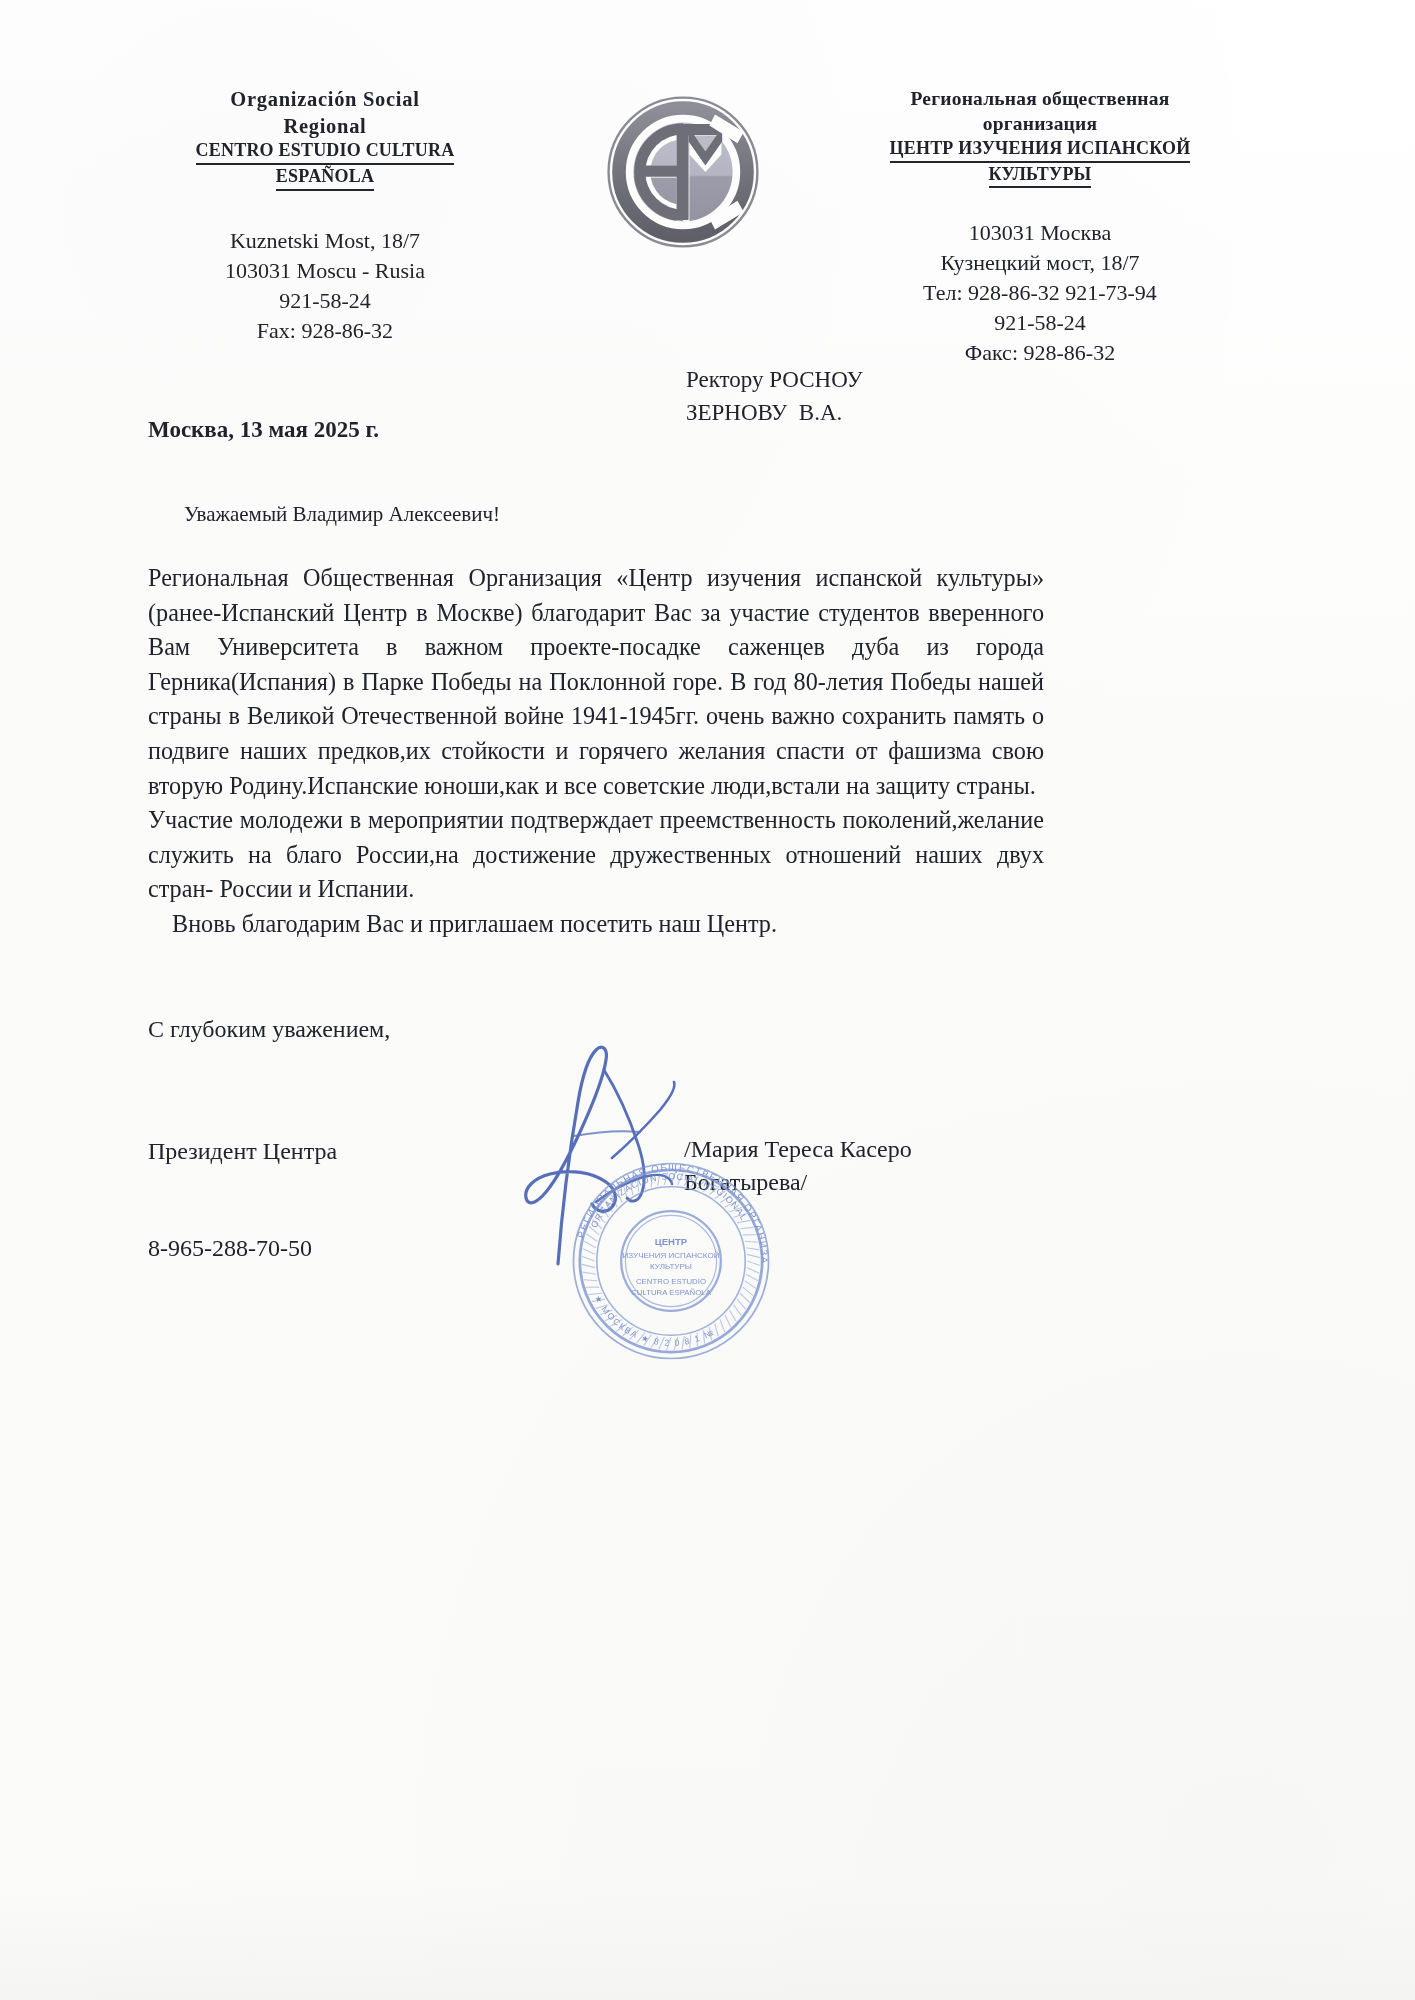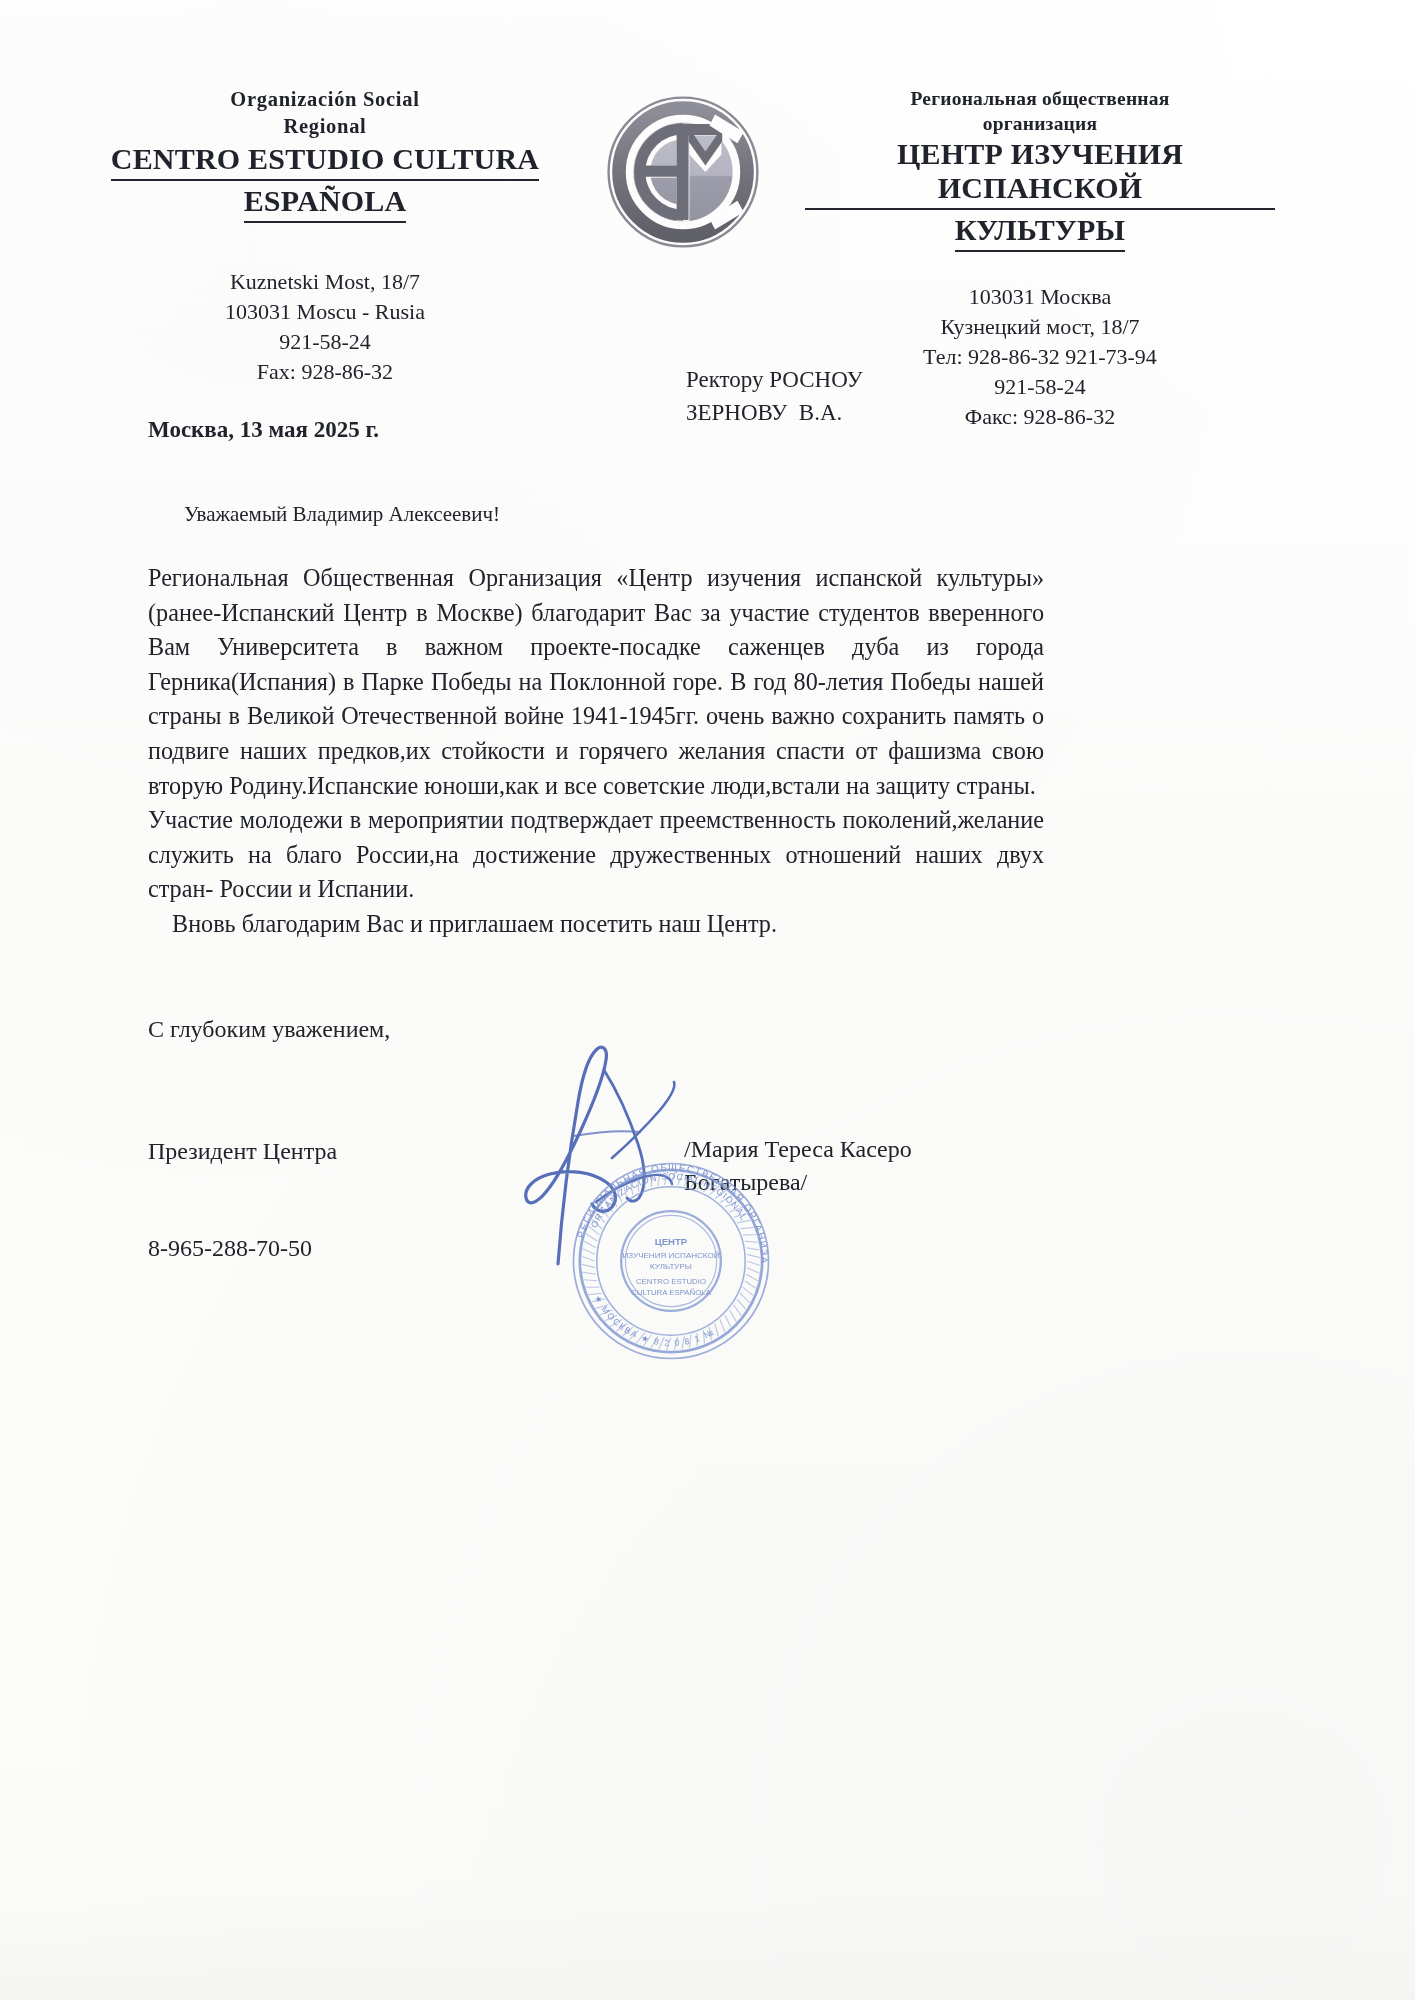--- a/index.html
+++ b/index.html
@@ -70,7 +70,7 @@
     margin: 0;
   }
   .org-title-lg {
-    font-size: 30px;
+    font-size: 18px;
     font-weight: bold;
     margin: 0;
     letter-spacing: 0.2px;

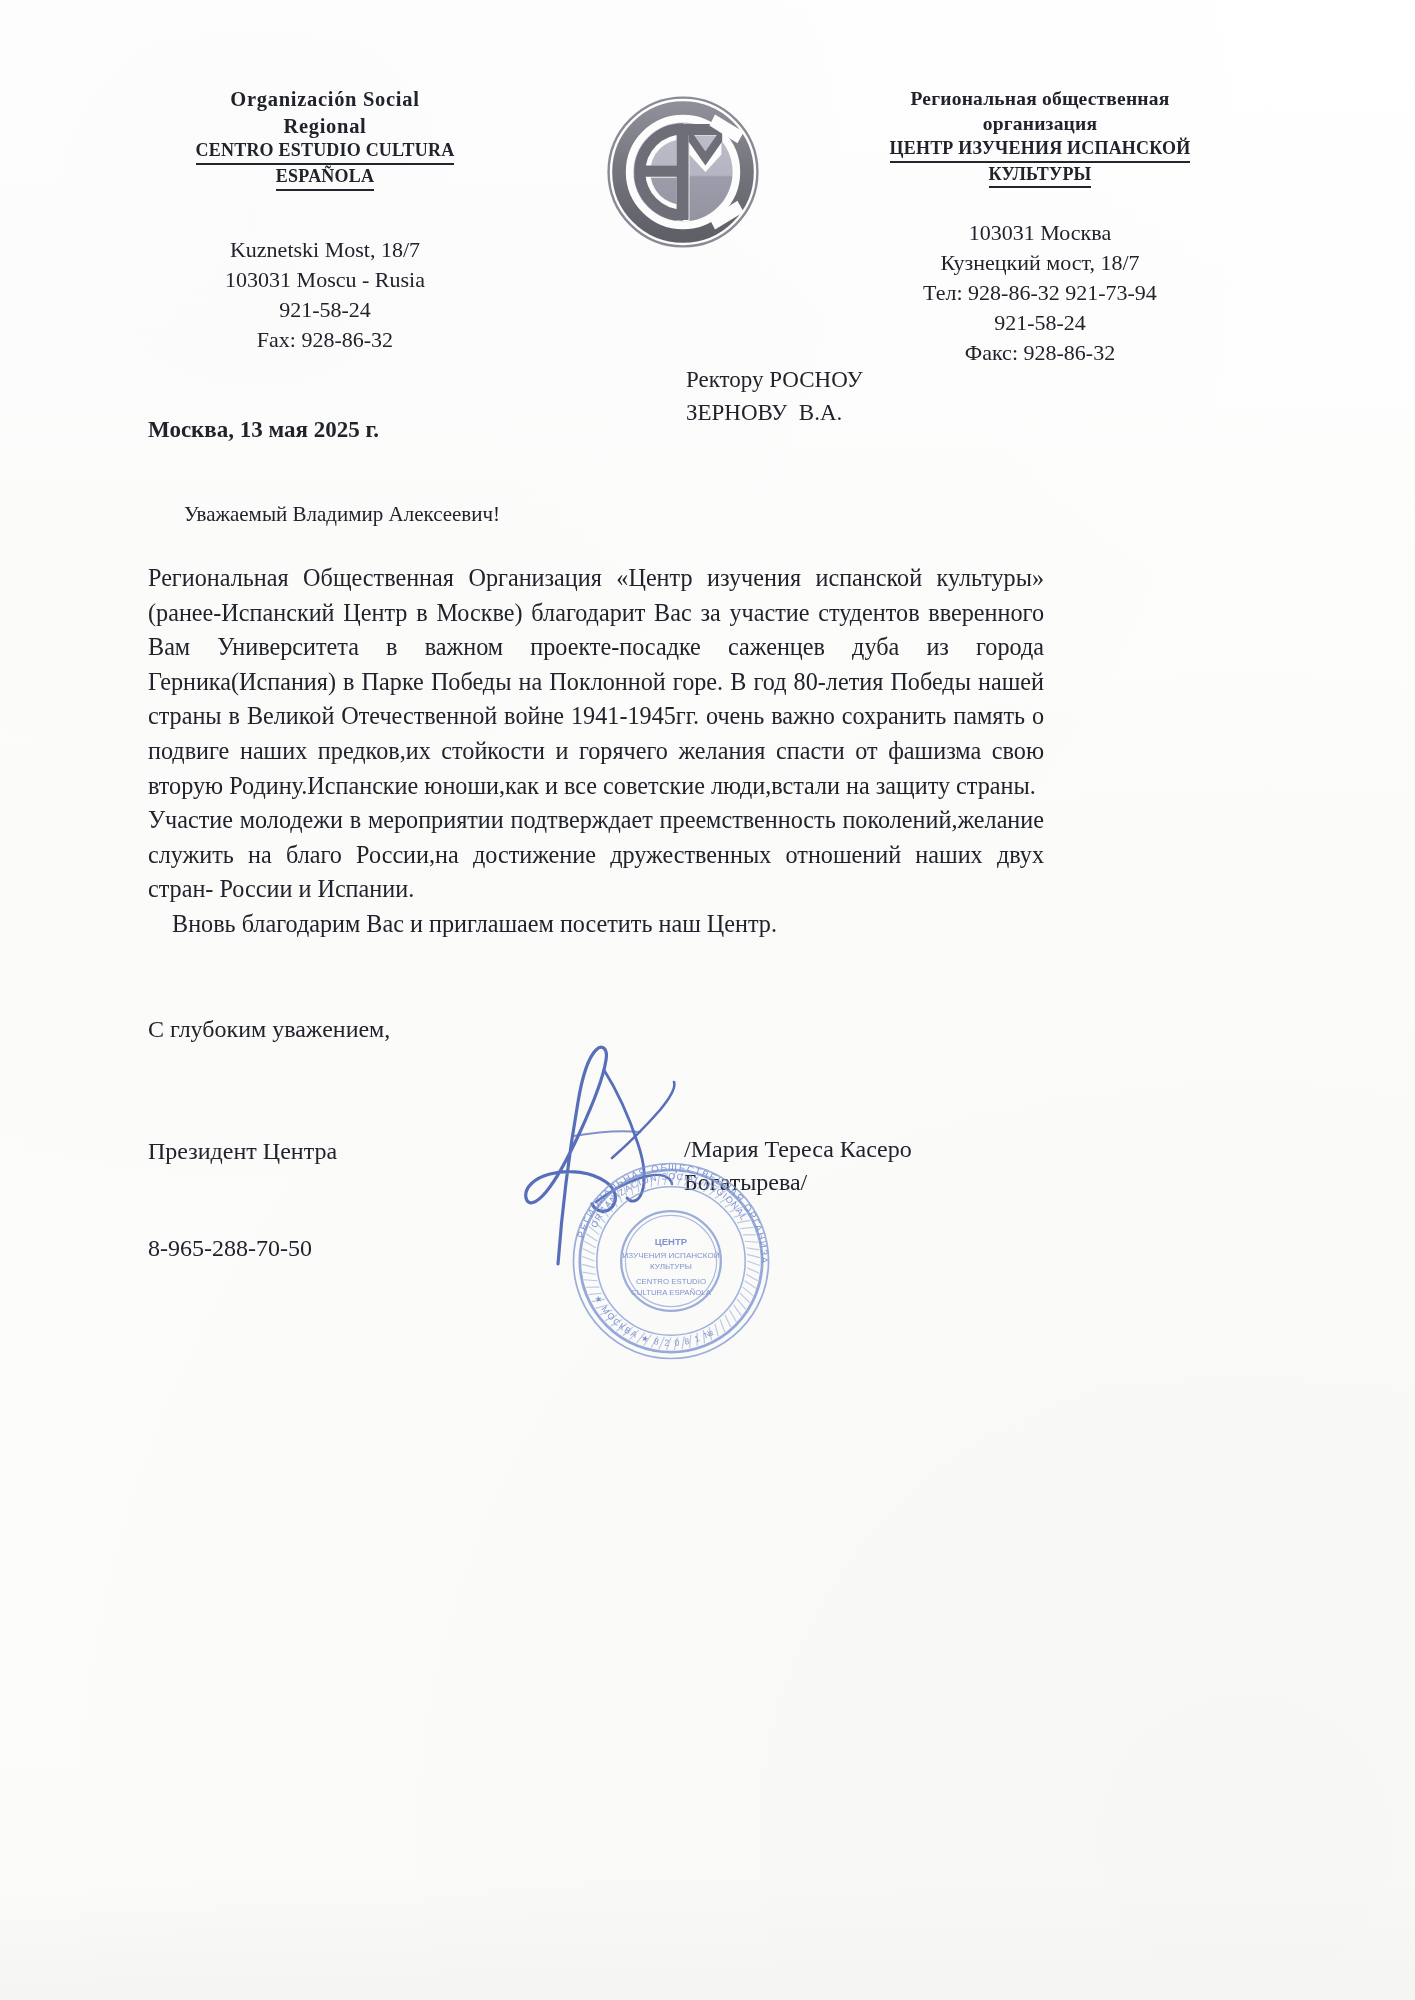--- a/index.html
+++ b/index.html
@@ -92,7 +92,7 @@
     line-height: 1.36;
     margin: 0;
   }
-  .addr-block { margin-top: 44px; }
+  .addr-block { margin-top: 35px; }
   .addr-block-r { margin-top: 30px; }
 
   

